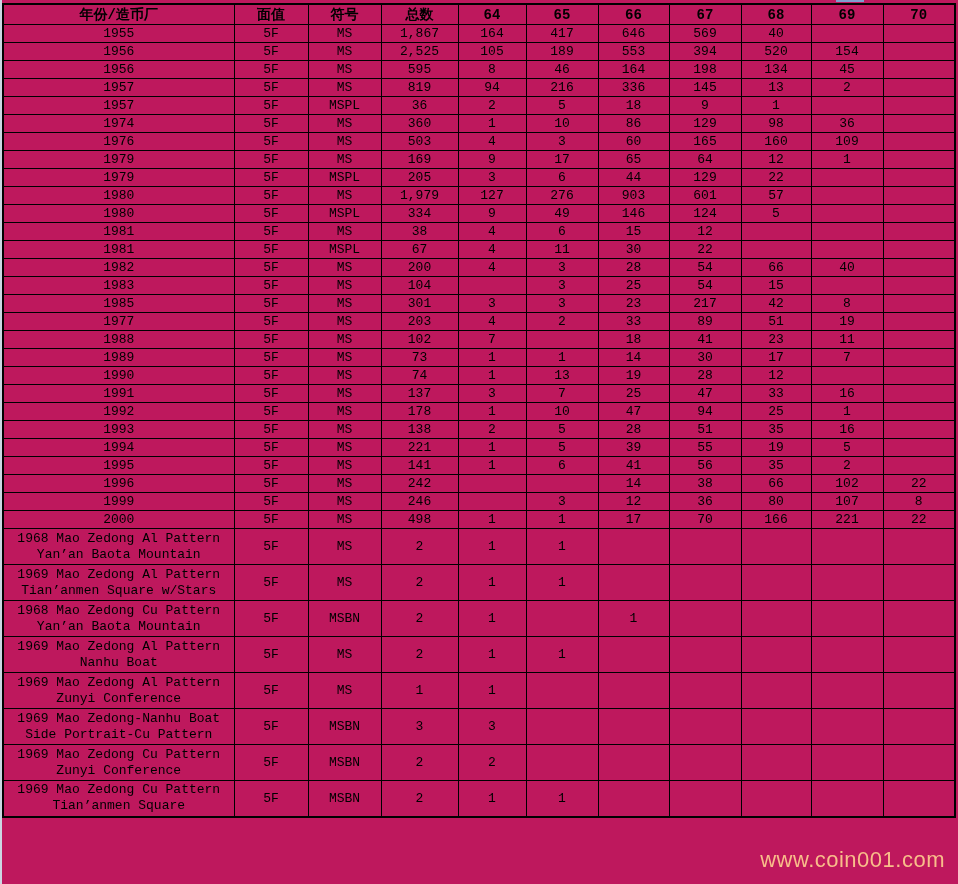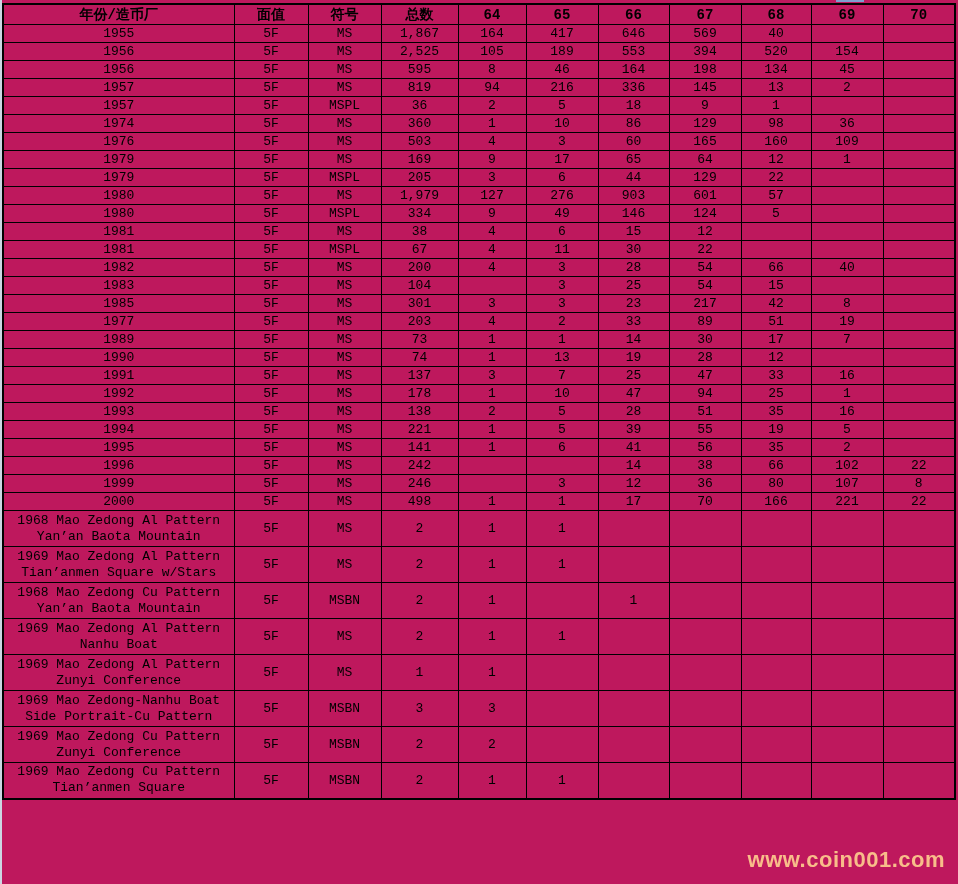--- a/index.html
+++ b/index.html
@@ -333,6 +333,19 @@
           <td></td>
         </tr>
         <tr class="single">
+          <td class="name-cell">1988</td>
+          <td>5F</td>
+          <td>MS</td>
+          <td>102</td>
+          <td>7</td>
+          <td></td>
+          <td>18</td>
+          <td>41</td>
+          <td>23</td>
+          <td>11</td>
+          <td></td>
+        </tr>
+        <tr class="single">
           <td class="name-cell">1989</td>
           <td>5F</td>
           <td>MS</td>

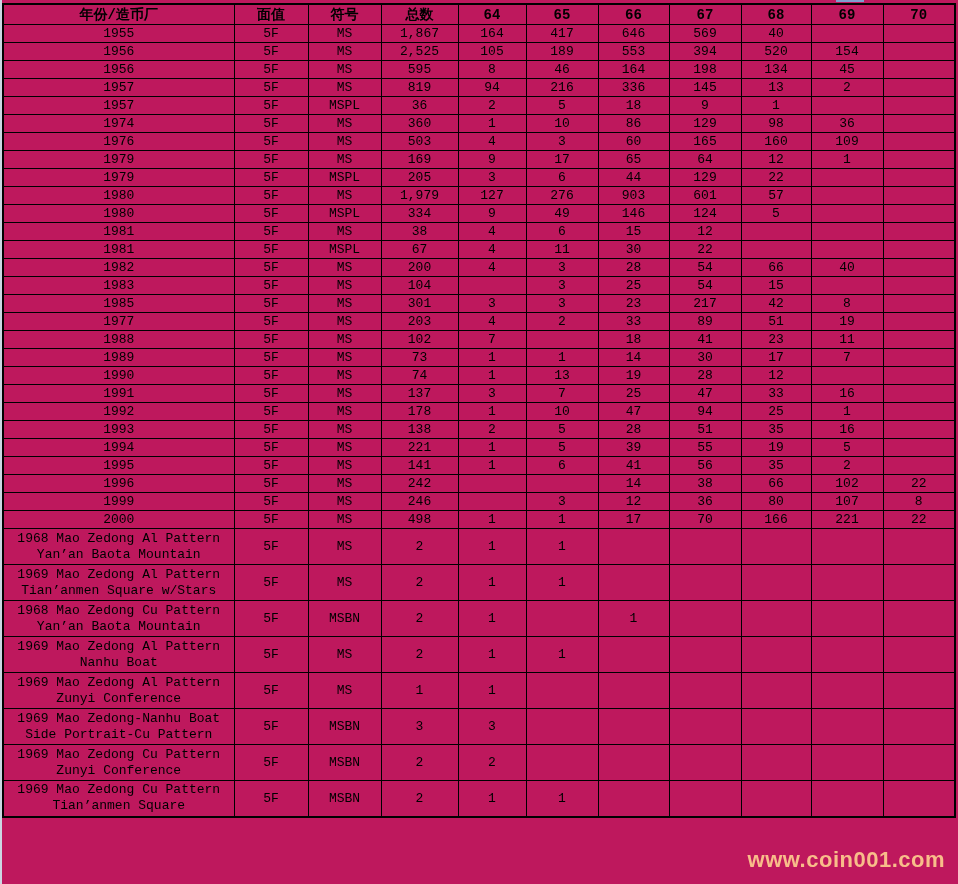--- a/index.html
+++ b/index.html
@@ -67,7 +67,7 @@
     right: 13px;
     bottom: 11px;
     font-family: "Liberation Sans", sans-serif;
-    font-weight: bold;
+    font-weight: normal;
     font-size: 22px;
     letter-spacing: 0.5px;
     color: #f8bd8a;

